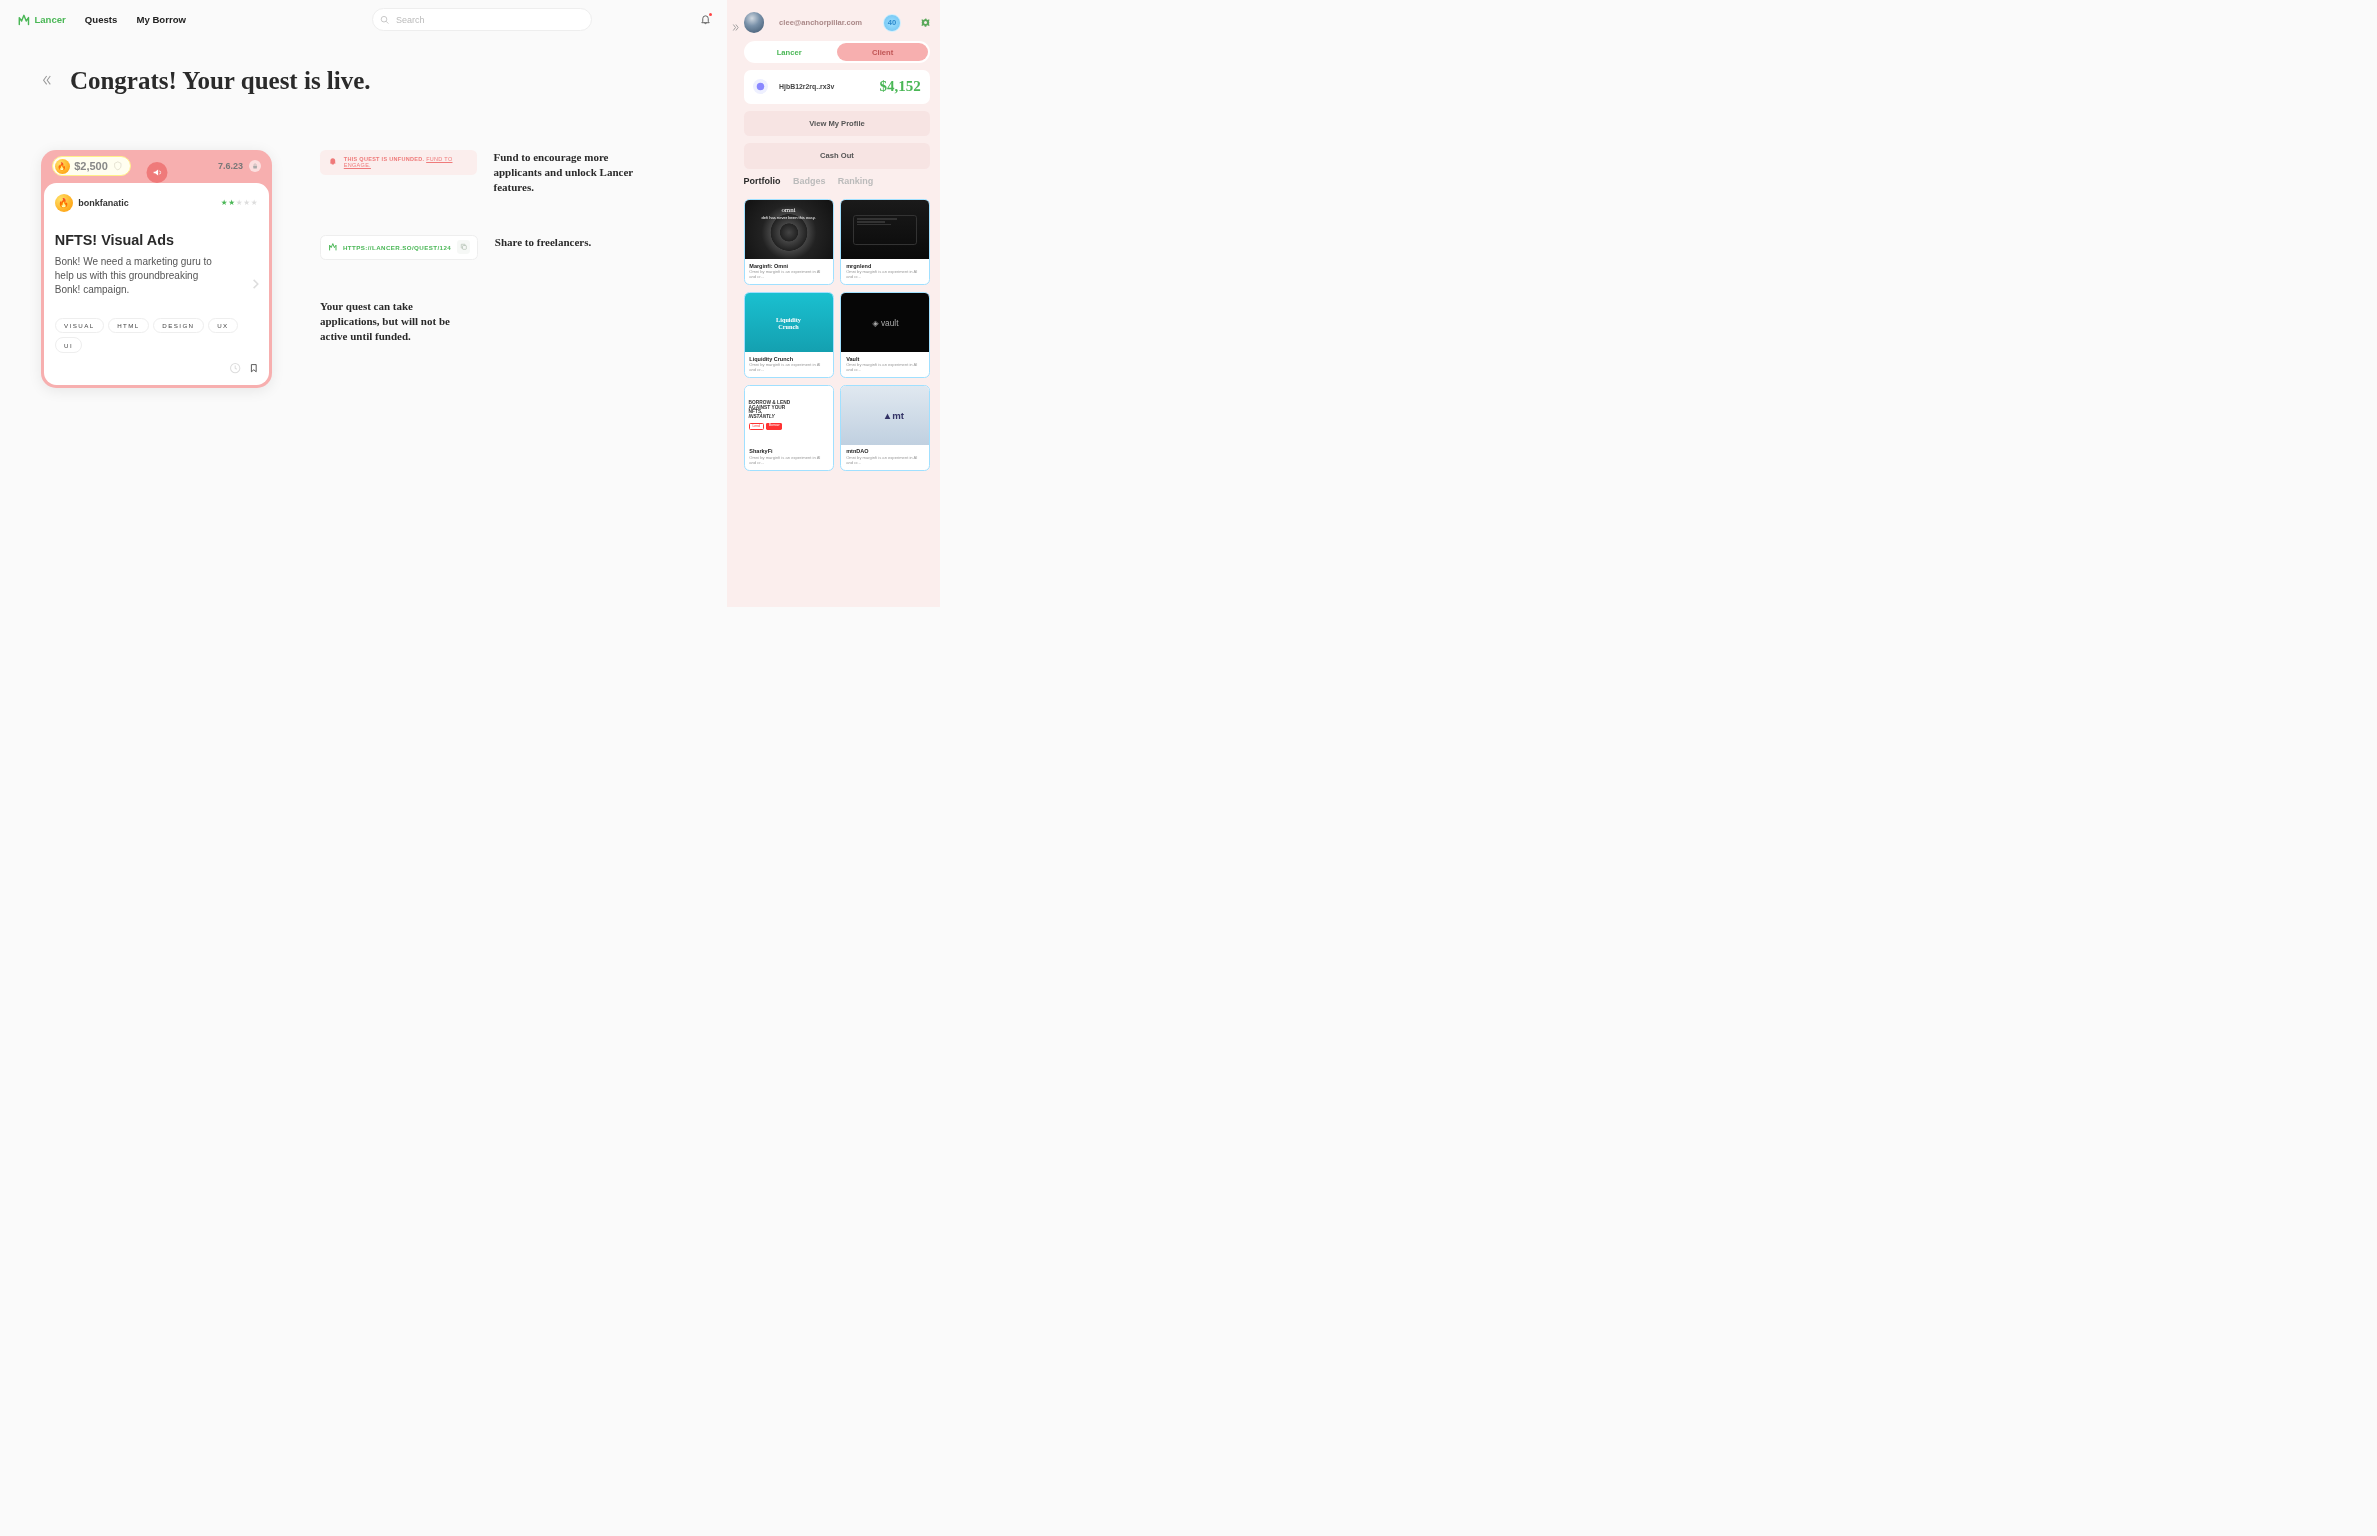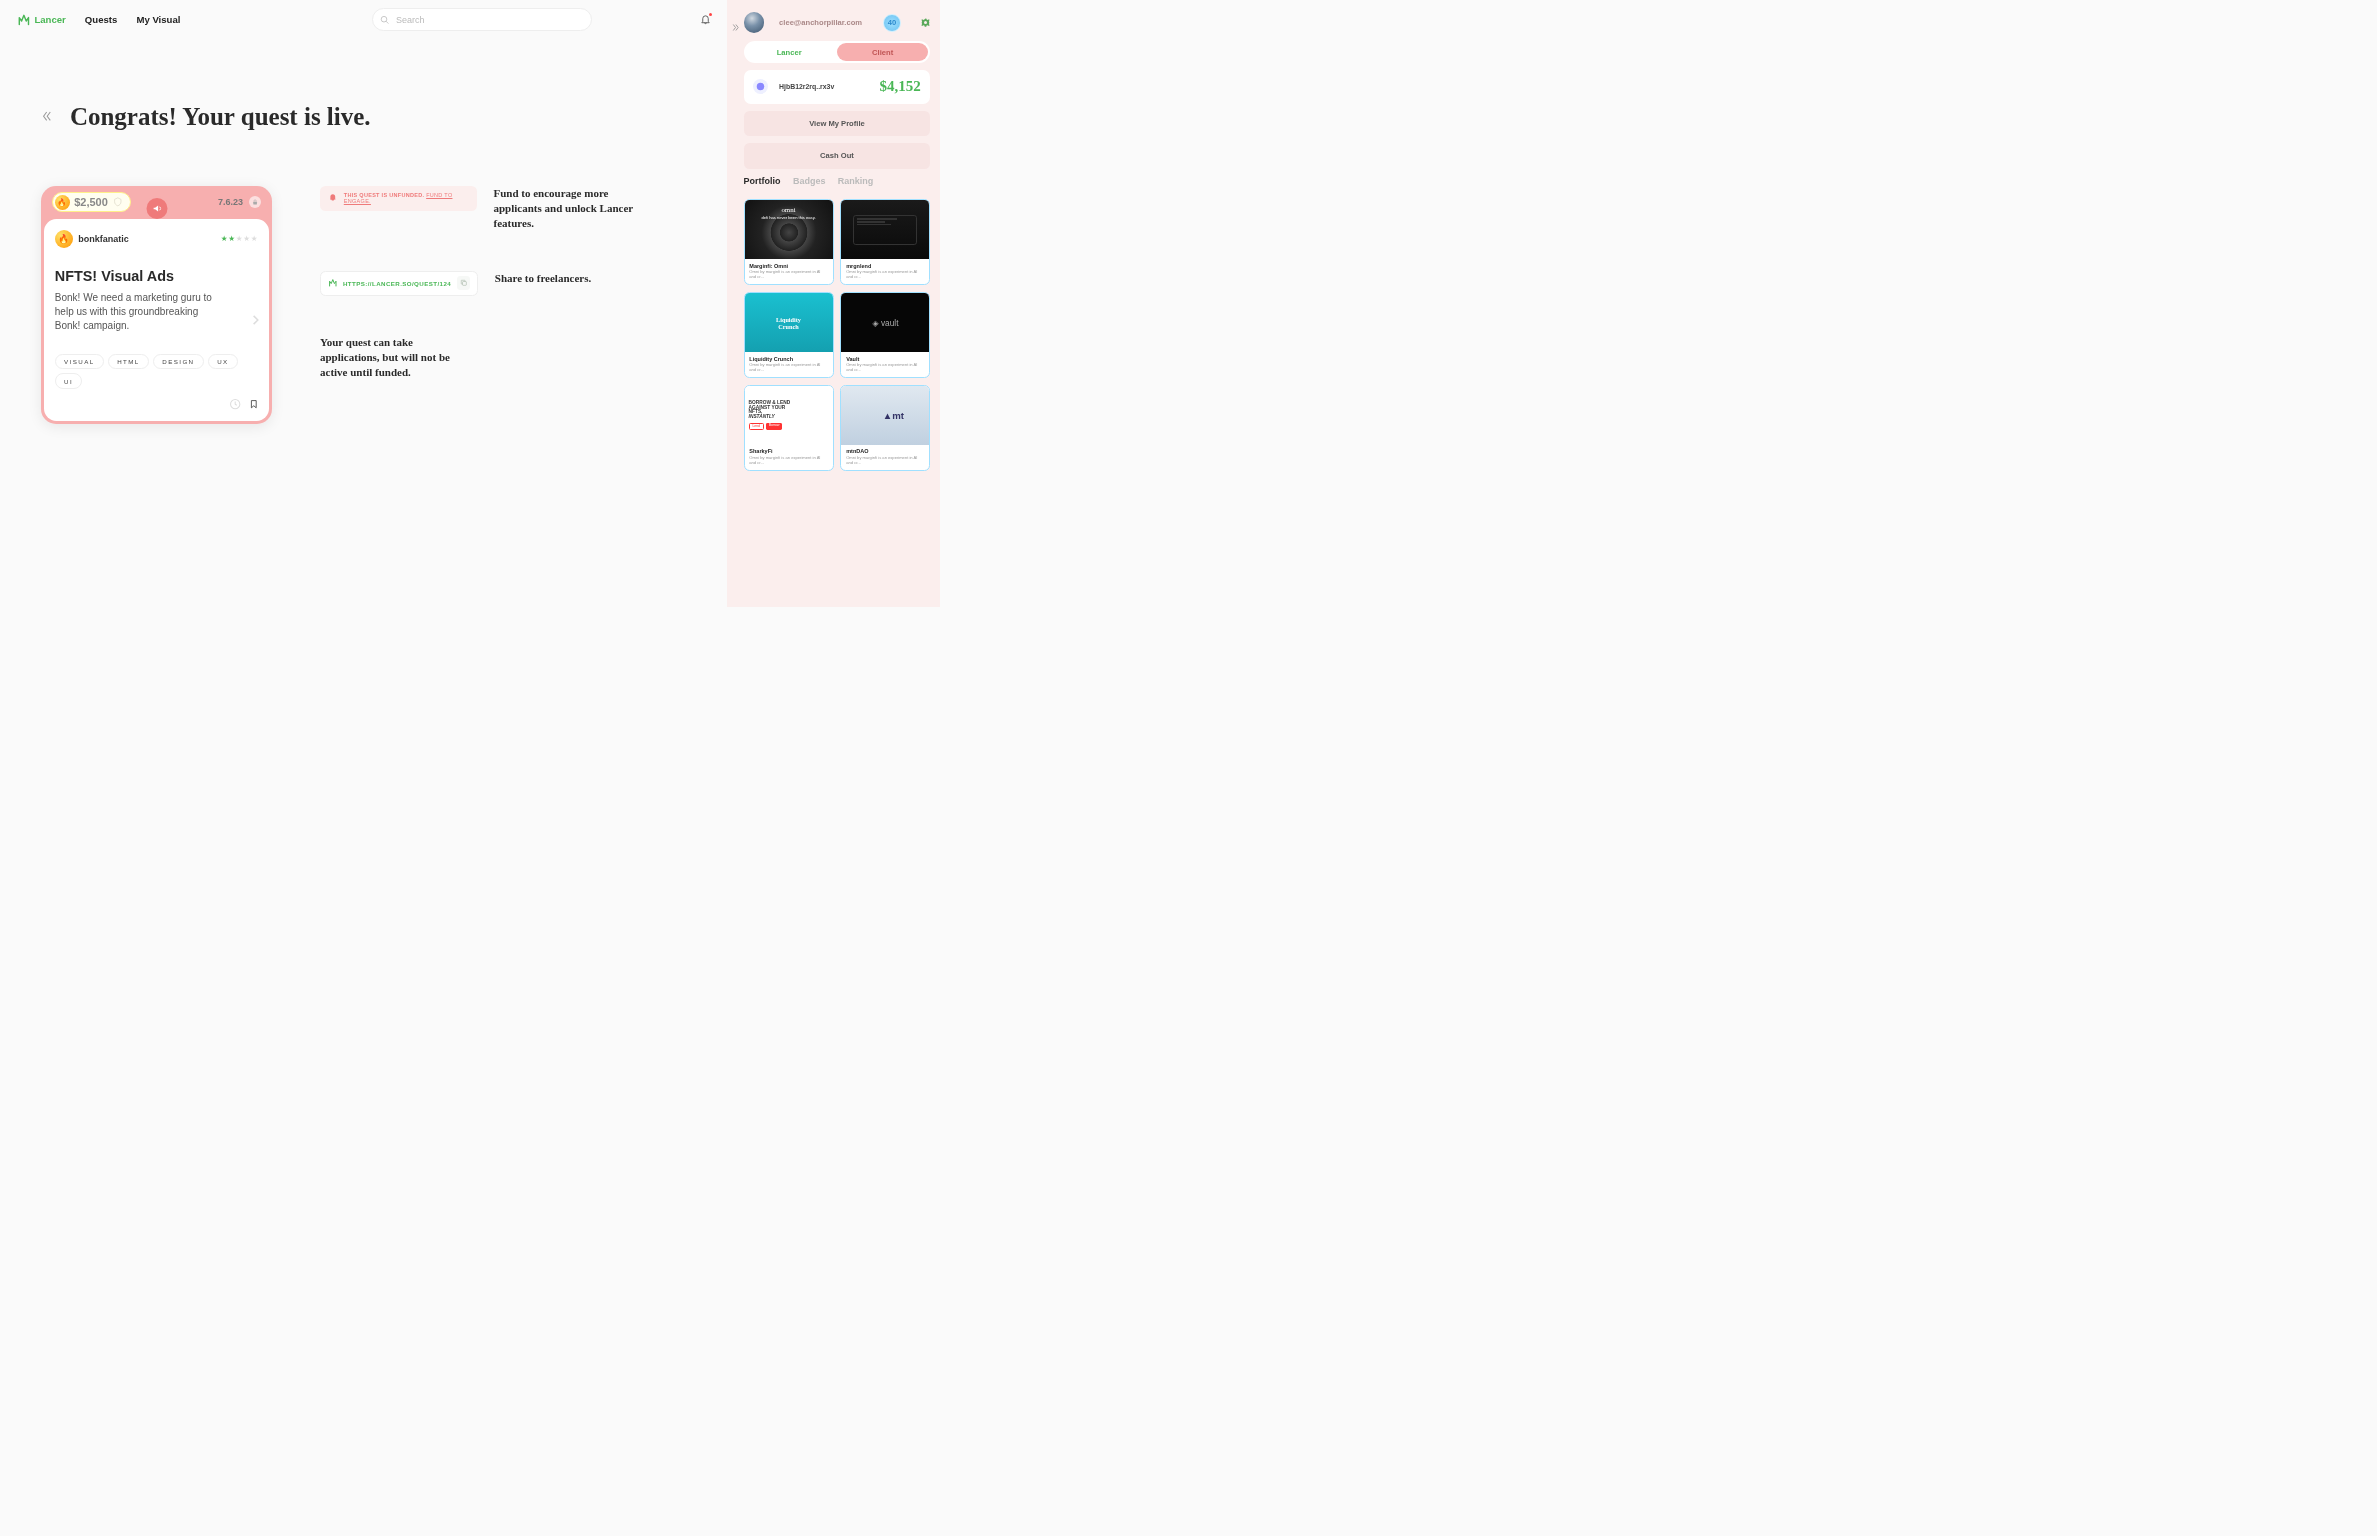--- a/index.html
+++ b/index.html
@@ -416,7 +416,7 @@
       <span class="logo-text">Lancer</span>
     </div>
     <span class="nav-link">Quests</span>
-    <span class="nav-link secondary">My Visual</span>
+    <span class="nav-link secondary">My Borrow</span>
     <div class="search-wrap">
       <svg class="search-icon" viewBox="0 0 24 24" fill="none" stroke="currentColor" stroke-width="2">
           <circle cx="10" cy="10" r="7"></circle>

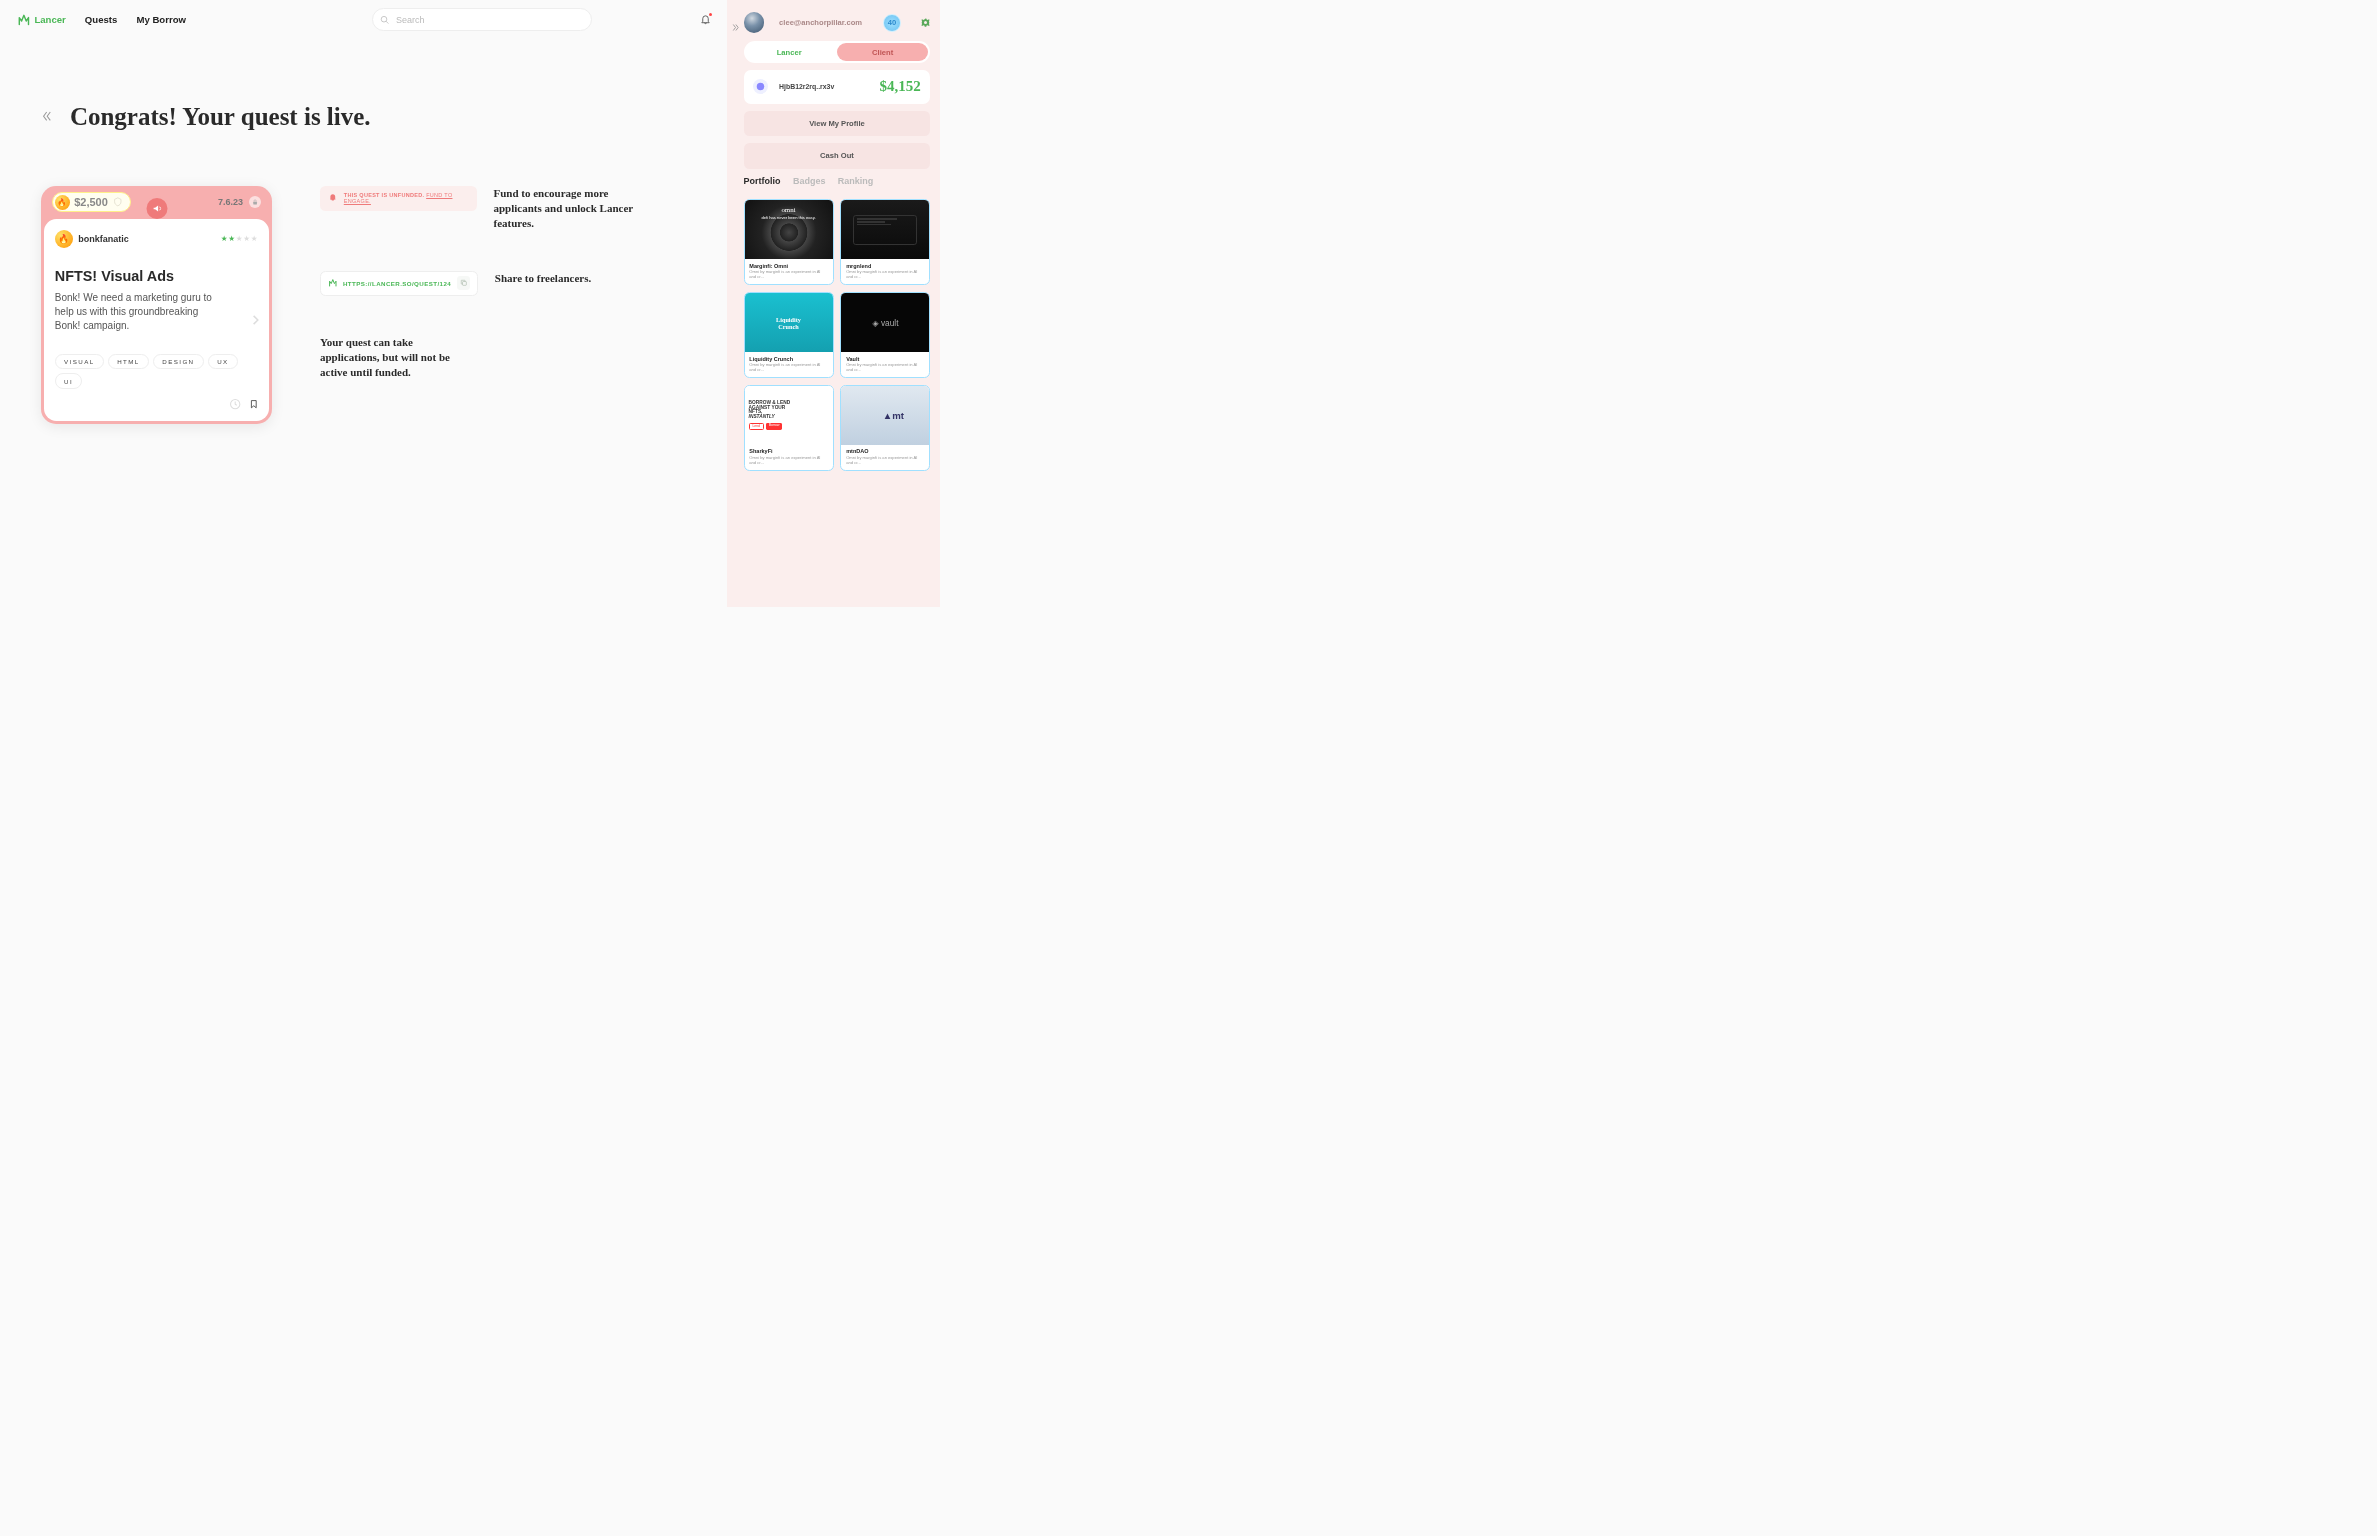--- a/index.html
+++ b/index.html
@@ -70,7 +70,7 @@
   display: flex;
   flex-direction: column;
 }
-.title-row { display: flex; align-items: center; gap: 16.5px; margin-bottom: 55px; margin-top: 36px; }
+.title-row { display: flex; align-items: center; gap: 16.5px; margin-bottom: 55px; }
 .back-chevron { width: 12.4px; height: 12.4px; color: #999; cursor: pointer; }
 .page-title {
   font-family: Georgia, 'Times New Roman', serif;

